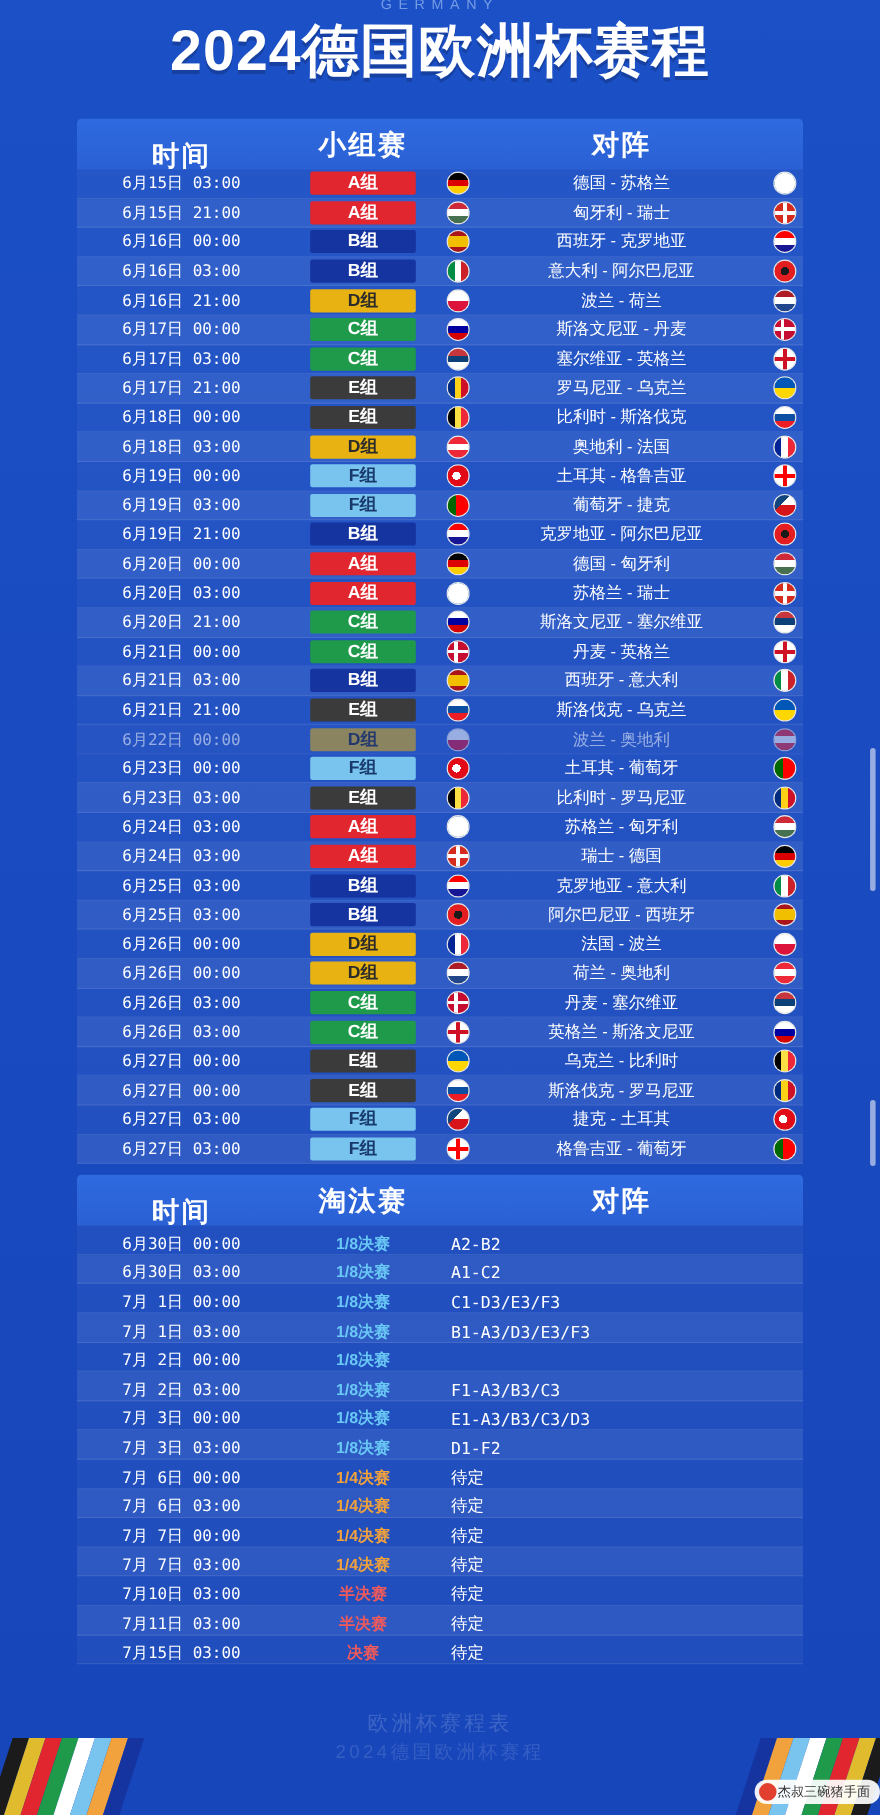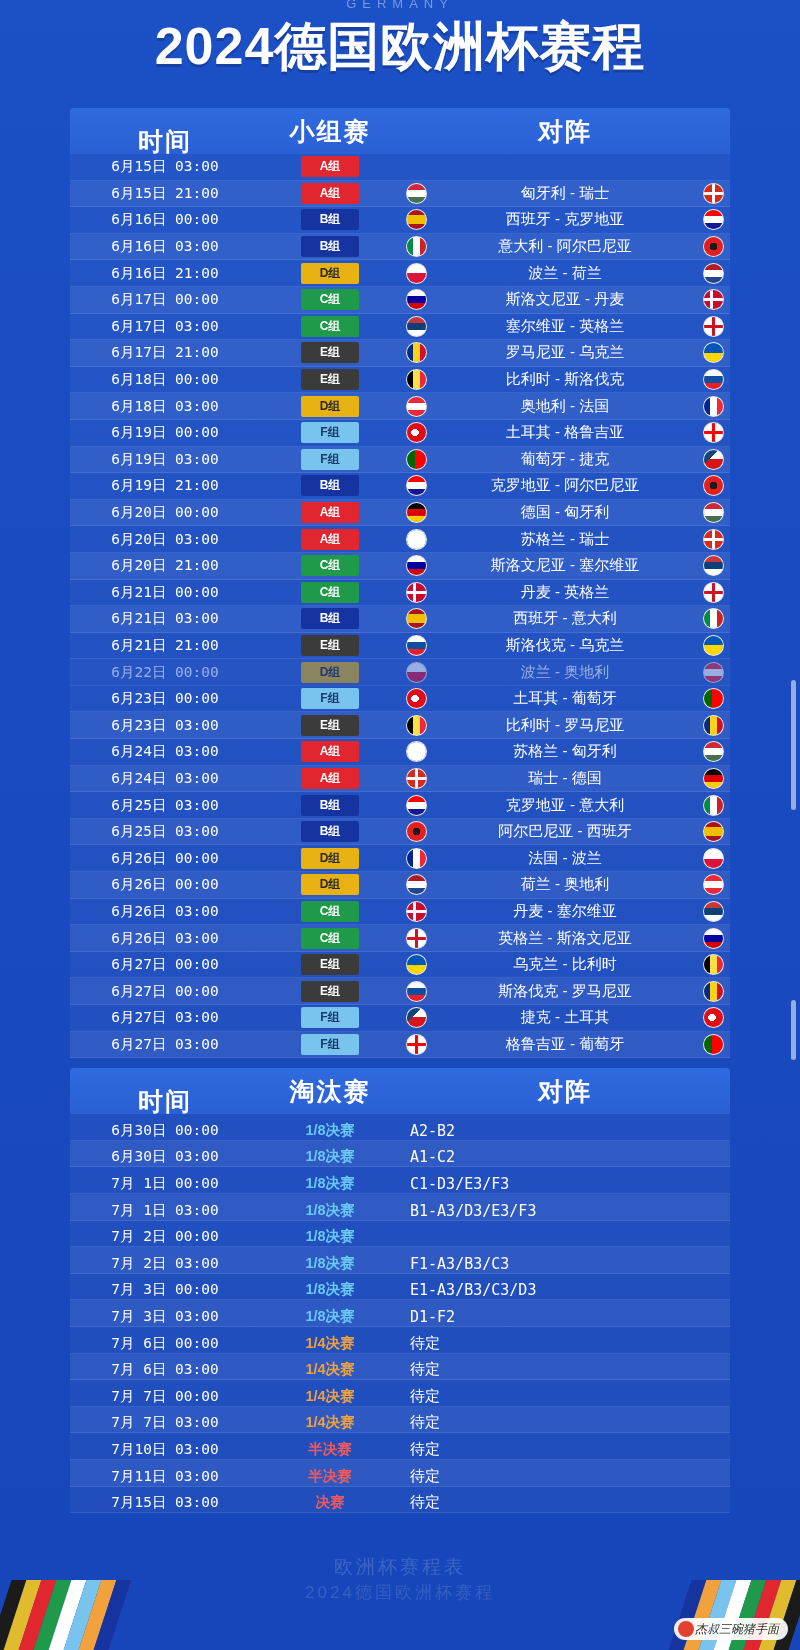--- a/index.html
+++ b/index.html
@@ -92,11 +92,11 @@
   }
   .gtag {
     display: inline-block;
-    width: 58px;
+    width: 96px;
     height: 21px;
     line-height: 21px;
     text-align: center;
-    font-size: 12px;
+    font-size: 16px;
     font-weight: bold;
     color: #fff;
     border-radius: 2px;

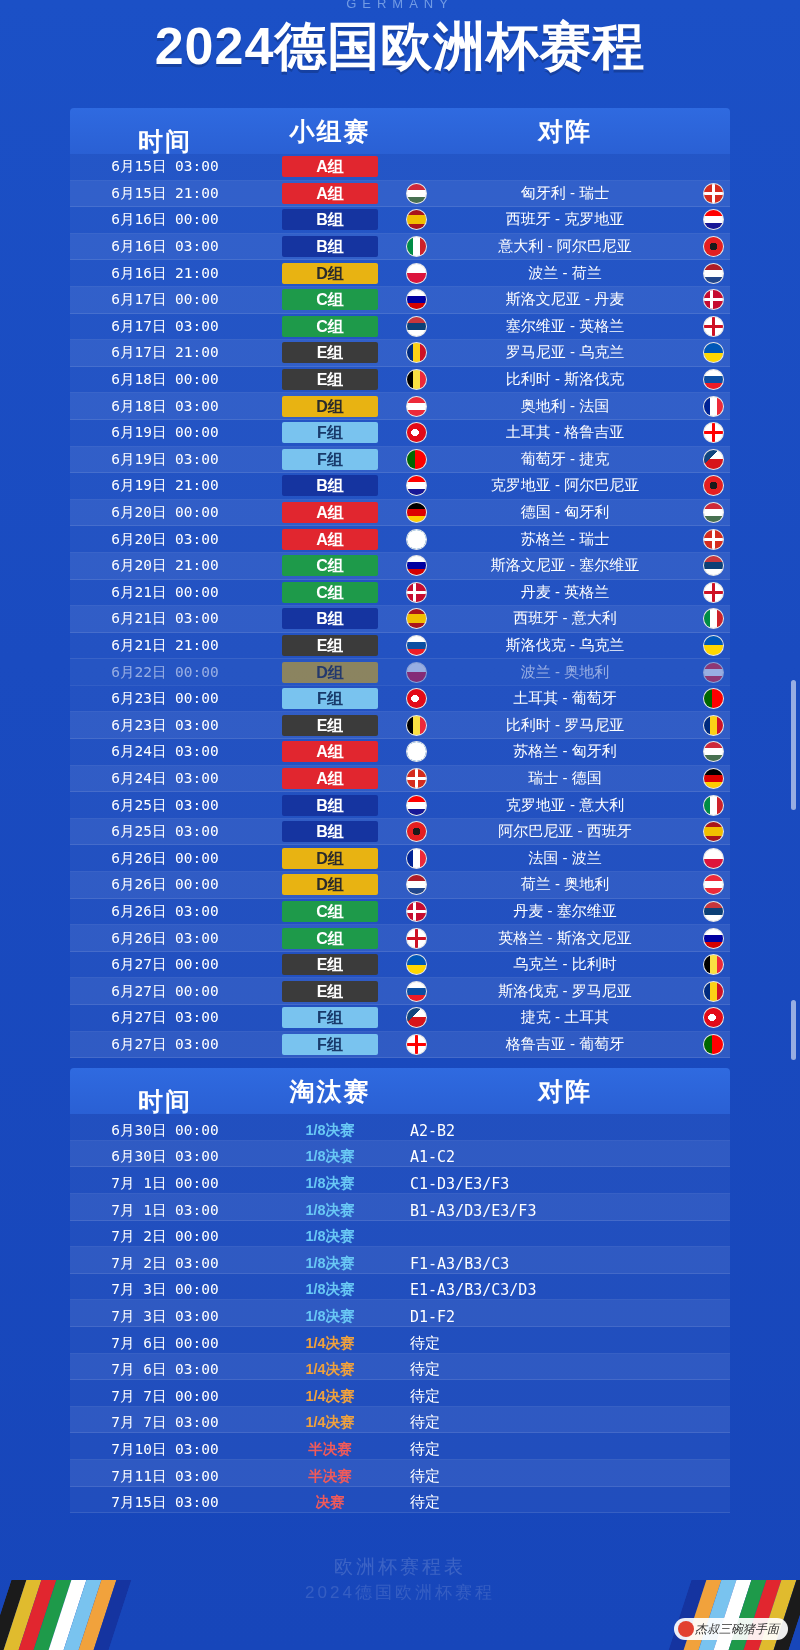--- a/index.html
+++ b/index.html
@@ -260,6 +260,15 @@
           <div class="cell-time">6月15日 03:00</div>
           <div class="cell-group">
             <span class="gtag g-A">A组</span>
+          </div>
+          <div class="cell-match">
+            <span class="flag">
+              <i style="background: linear-gradient(rgb(0, 0, 0) 0px, rgb(0, 0, 0) 33%, rgb(221, 0, 0) 33%, rgb(221, 0, 0) 66%, rgb(255, 204, 0) 66%, rgb(255, 204, 0) 100%) 0% 0% / cover;"></i>
+            </span>
+            <div class="teams">德国 - 苏格兰</div>
+            <span class="flag">
+              <i style="background: radial-gradient(circle, rgb(255, 255, 255) 0px, rgb(255, 255, 255) 0px) 0% 0% / cover, linear-gradient(45deg, transparent 44%, rgb(255, 255, 255) 44%, rgb(255, 255, 255) 56%, transparent 56%), linear-gradient(-45deg, transparent 44%, rgb(255, 255, 255) 44%, rgb(255, 255, 255) 56%, transparent 56%), rgb(0, 101, 189);"></i>
+            </span>
           </div>
         </div>
         <div class="row even">

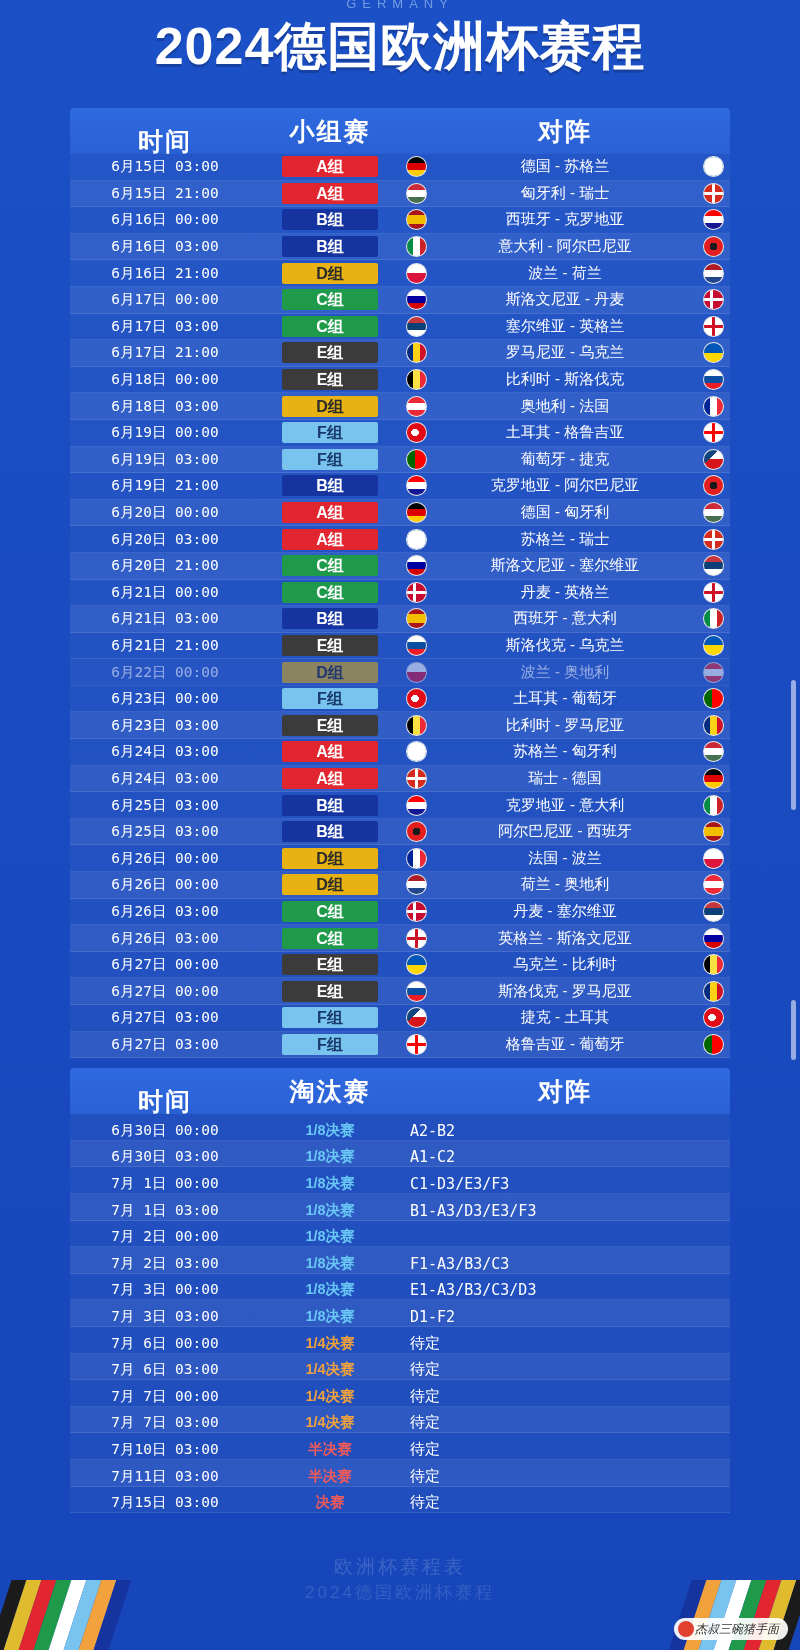--- a/index.html
+++ b/index.html
@@ -208,7 +208,7 @@
   }
   .credit {
     position: absolute;
-    right: 12px; bottom: 10px;
+    right: 0; bottom: 10px;
     display: flex;
     align-items: center;
     gap: 1px;
@@ -216,7 +216,6 @@
     border-radius: 11px;
     padding: 2px 9px 2px 4px;
     height: 22px;
-    font-style: italic;
   }
   .credit .av {
     width: 16px; height: 16px;

